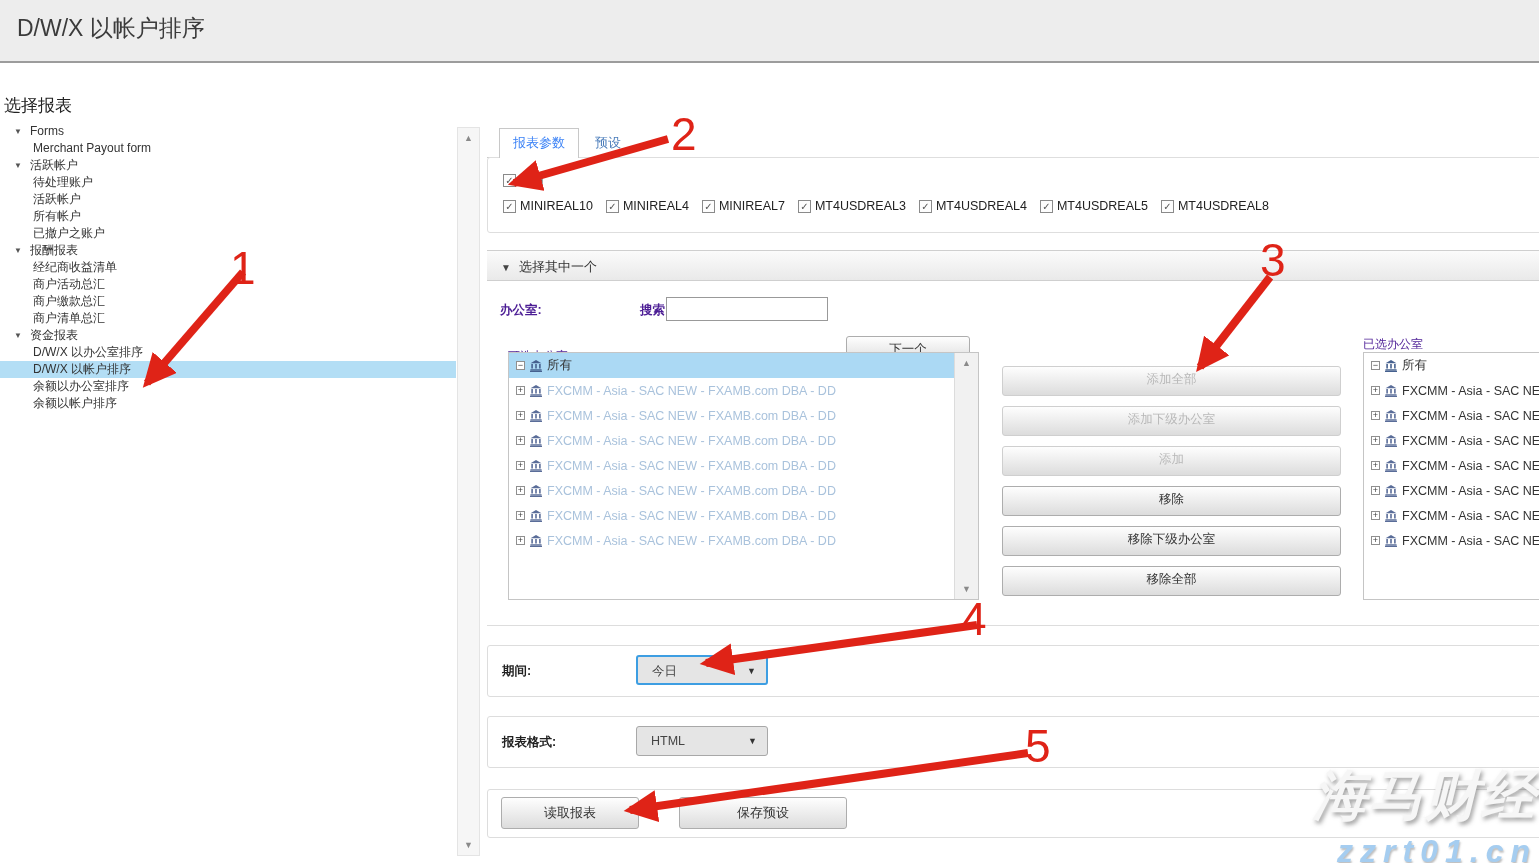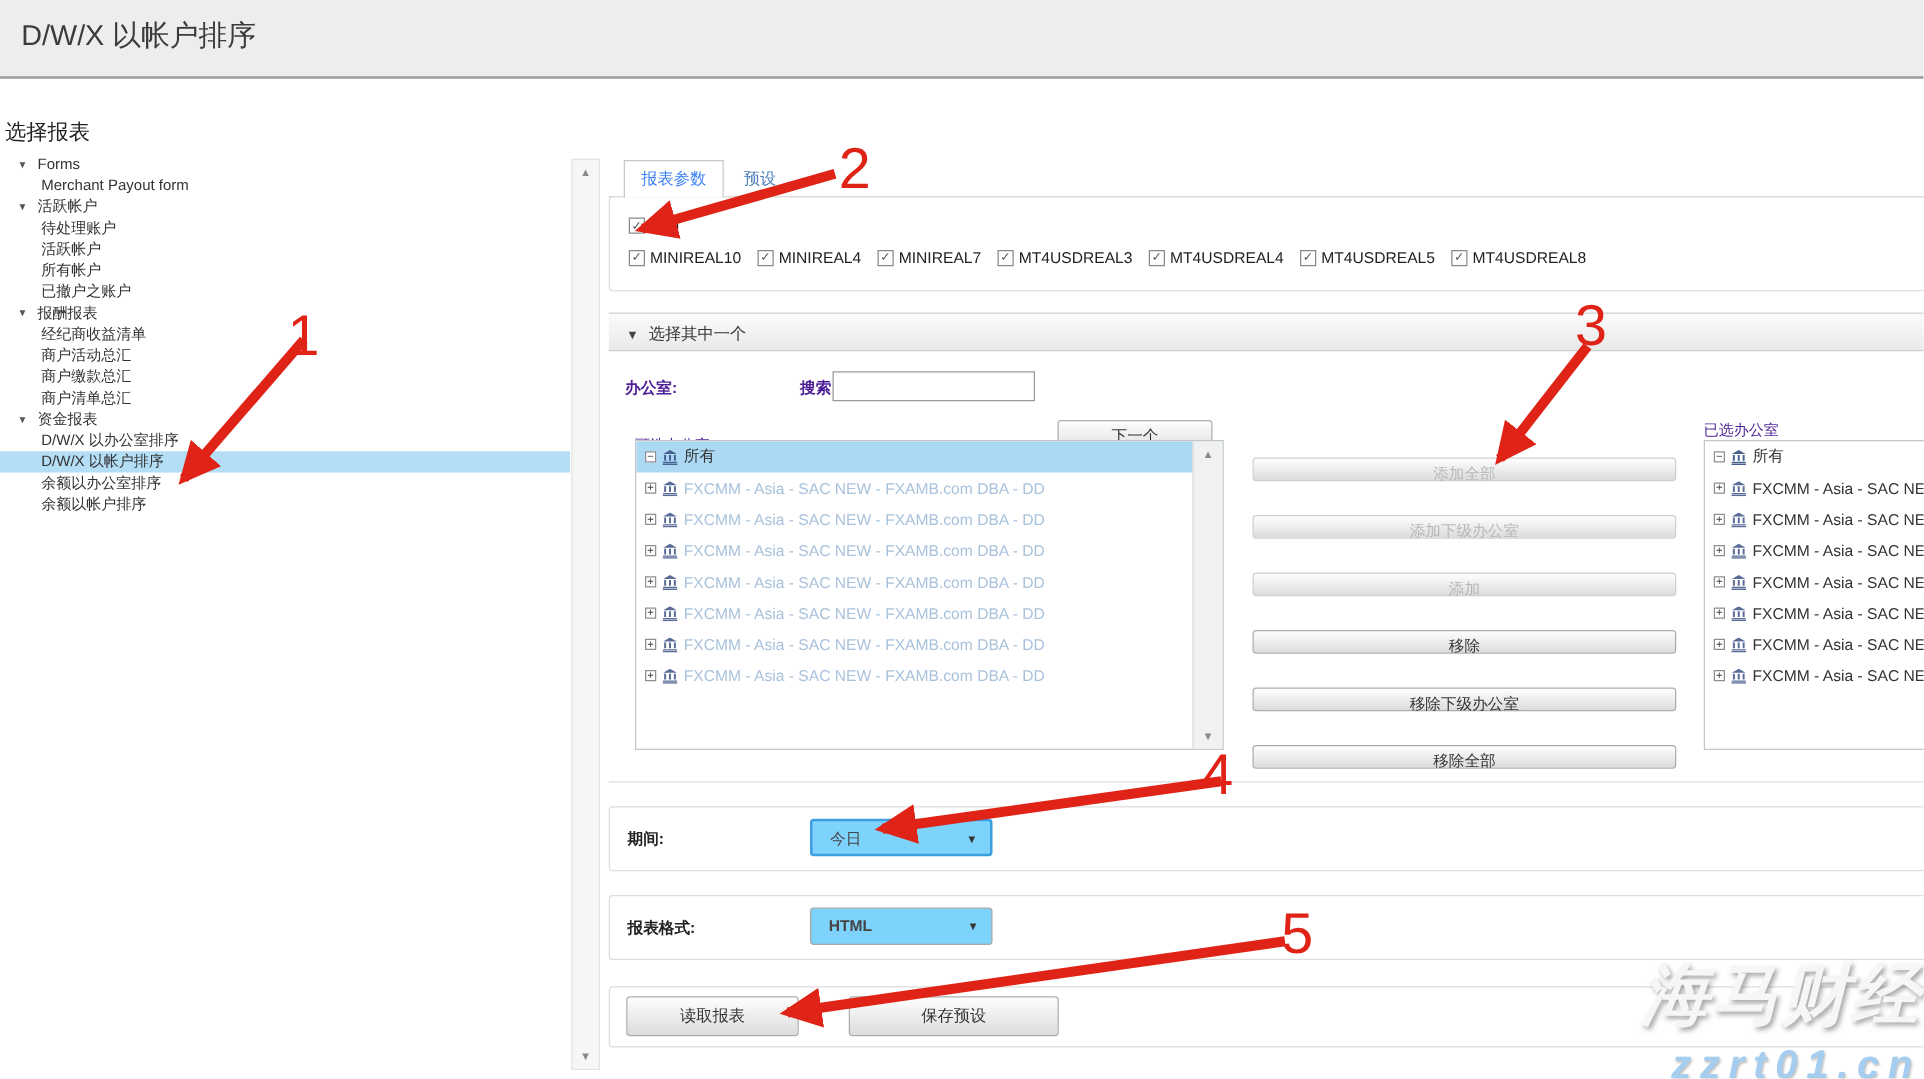--- a/index.html
+++ b/index.html
@@ -71,7 +71,7 @@
             border-left:1px solid #dcdcdc;}
   
   .xferbtns{position:absolute;left:1002px;top:366px;width:339px;}
-  .xferbtns .btn{display:block;width:100%;height:19px;line-height:25px;margin-bottom:27px;}
+  .xferbtns .btn{display:block;width:100%;height:30px;line-height:25px;margin-bottom:10px;}
   
   .fieldbox{position:absolute;left:487px;width:1060px;border:1px solid #ddd;border-radius:3px;
             box-sizing:border-box;background:#fff;}

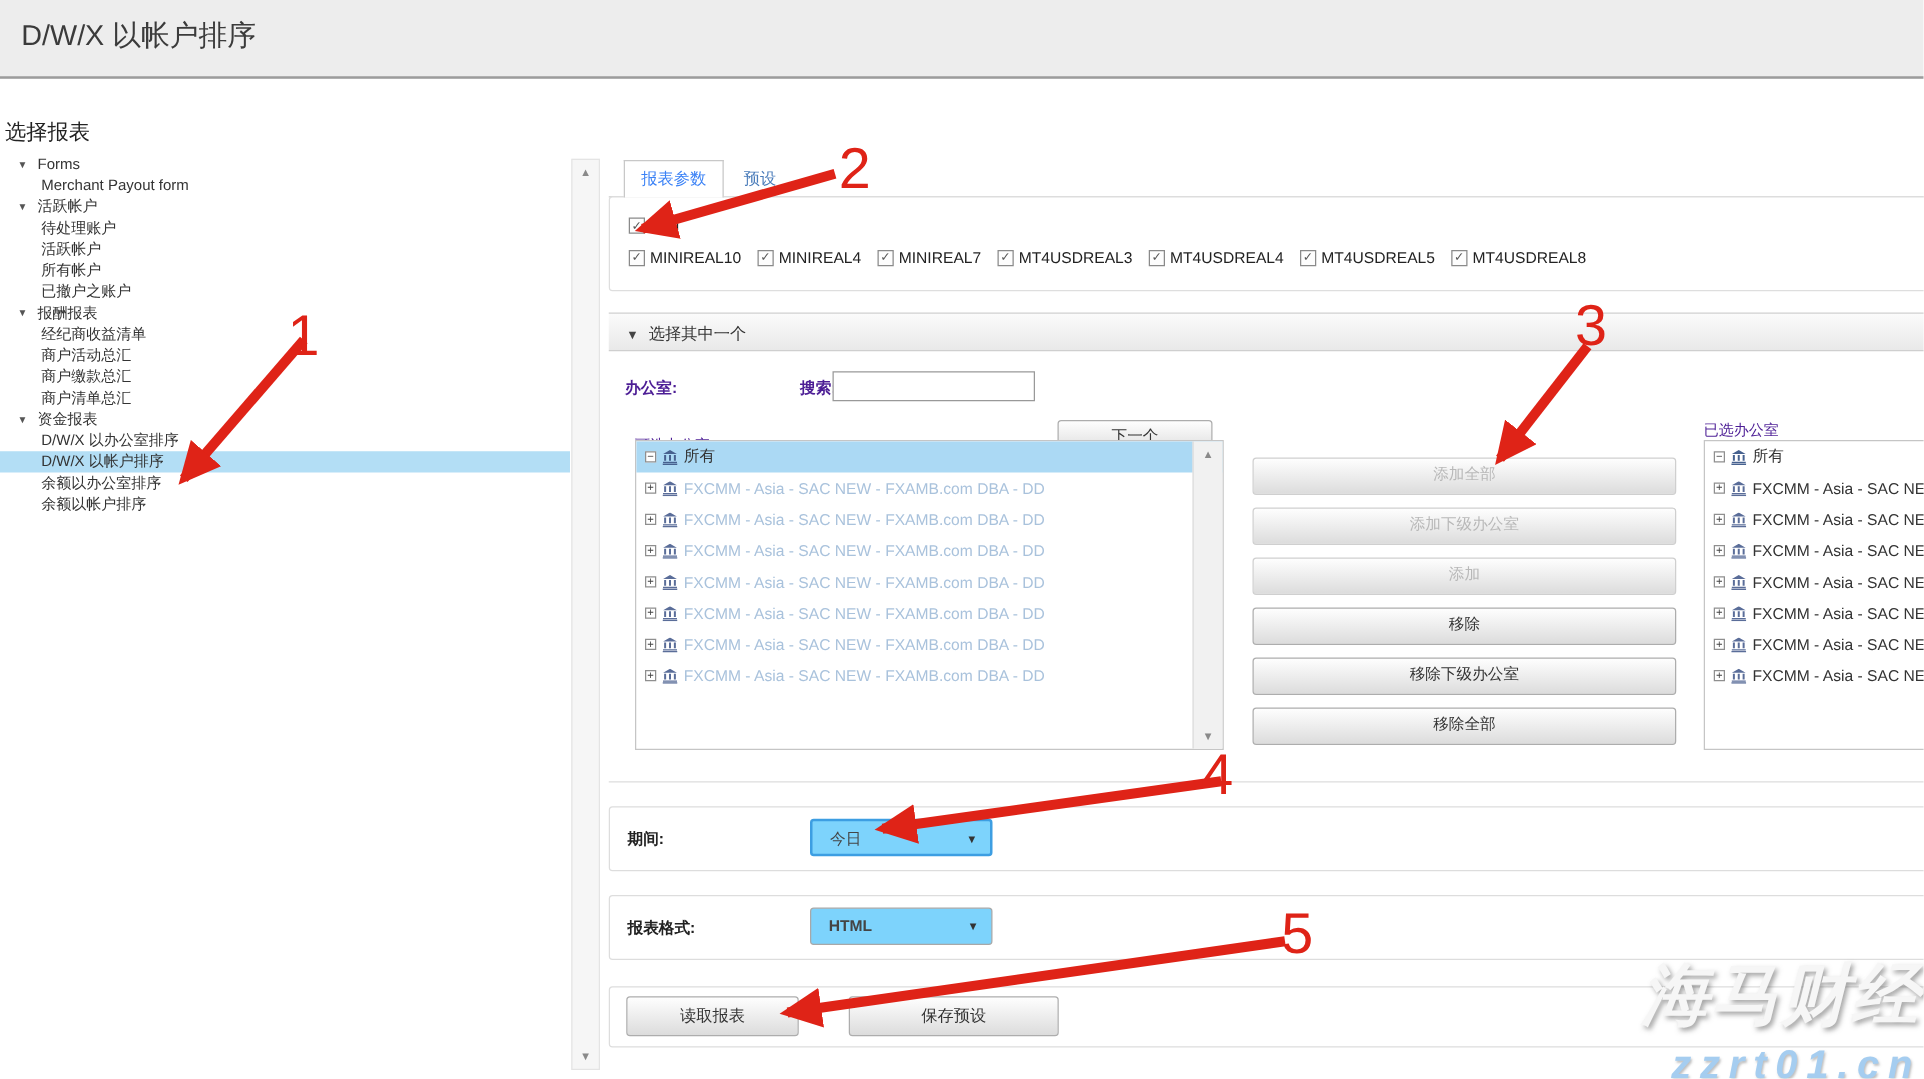--- a/index.html
+++ b/index.html
@@ -79,7 +79,7 @@
   .fieldbox.format{top:716px;height:52px;}
   .fieldbox.actions{top:789px;height:49px;}
   .fieldbox .flabel{position:absolute;left:14px;top:17px;font-size:12.5px;font-weight:bold;color:#222;}
-  .select{position:absolute;left:160px;top:9px;width:146px;height:30px;background:#7dd3fc;border-radius:3px;
+  .select{position:absolute;left:148px;top:9px;width:132px;height:30px;background:#e5e5e5;border-radius:3px;
           box-sizing:border-box;cursor:pointer;}
   .select .sval{position:absolute;left:14px;top:0;line-height:28px;font-size:12.5px;color:#444;}
   .select .caret{position:absolute;right:10px;top:0;line-height:28px;font-size:9px;color:#333;}

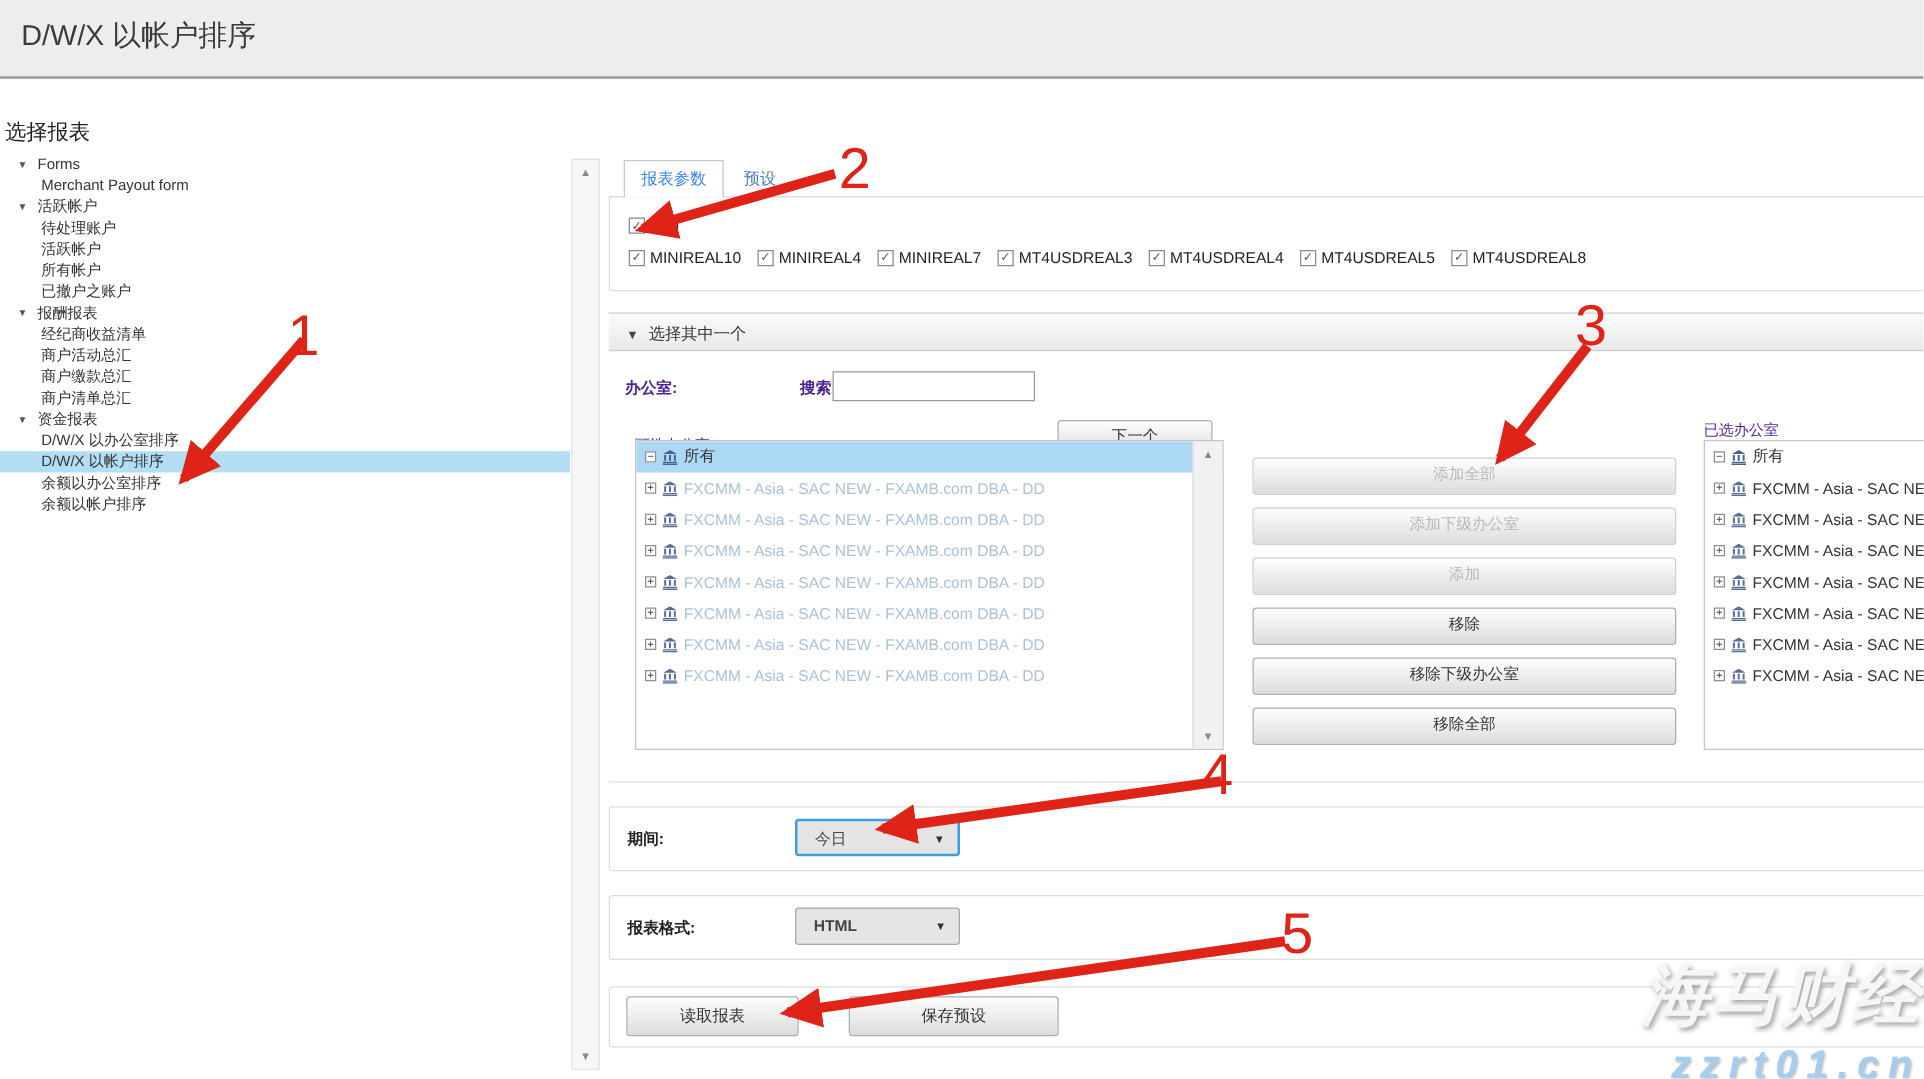--- a/index.html
+++ b/index.html
@@ -84,7 +84,7 @@
   .select .sval{position:absolute;left:14px;top:0;line-height:28px;font-size:12.5px;color:#444;}
   .select .caret{position:absolute;right:10px;top:0;line-height:28px;font-size:9px;color:#333;}
   .select.blue{border:2px solid #3d9ee2;}
-  .select.gray{border:1px solid #a8a8a8;font-weight:bold;}
+  .select.gray{border:1px solid #a8a8a8;}
   .load-btn{position:absolute;left:13px;top:7px;width:138px;height:32px;line-height:30px;font-size:13px;}
   .save-btn{position:absolute;left:191px;top:7px;width:168px;height:32px;line-height:30px;font-size:13px;}
   

